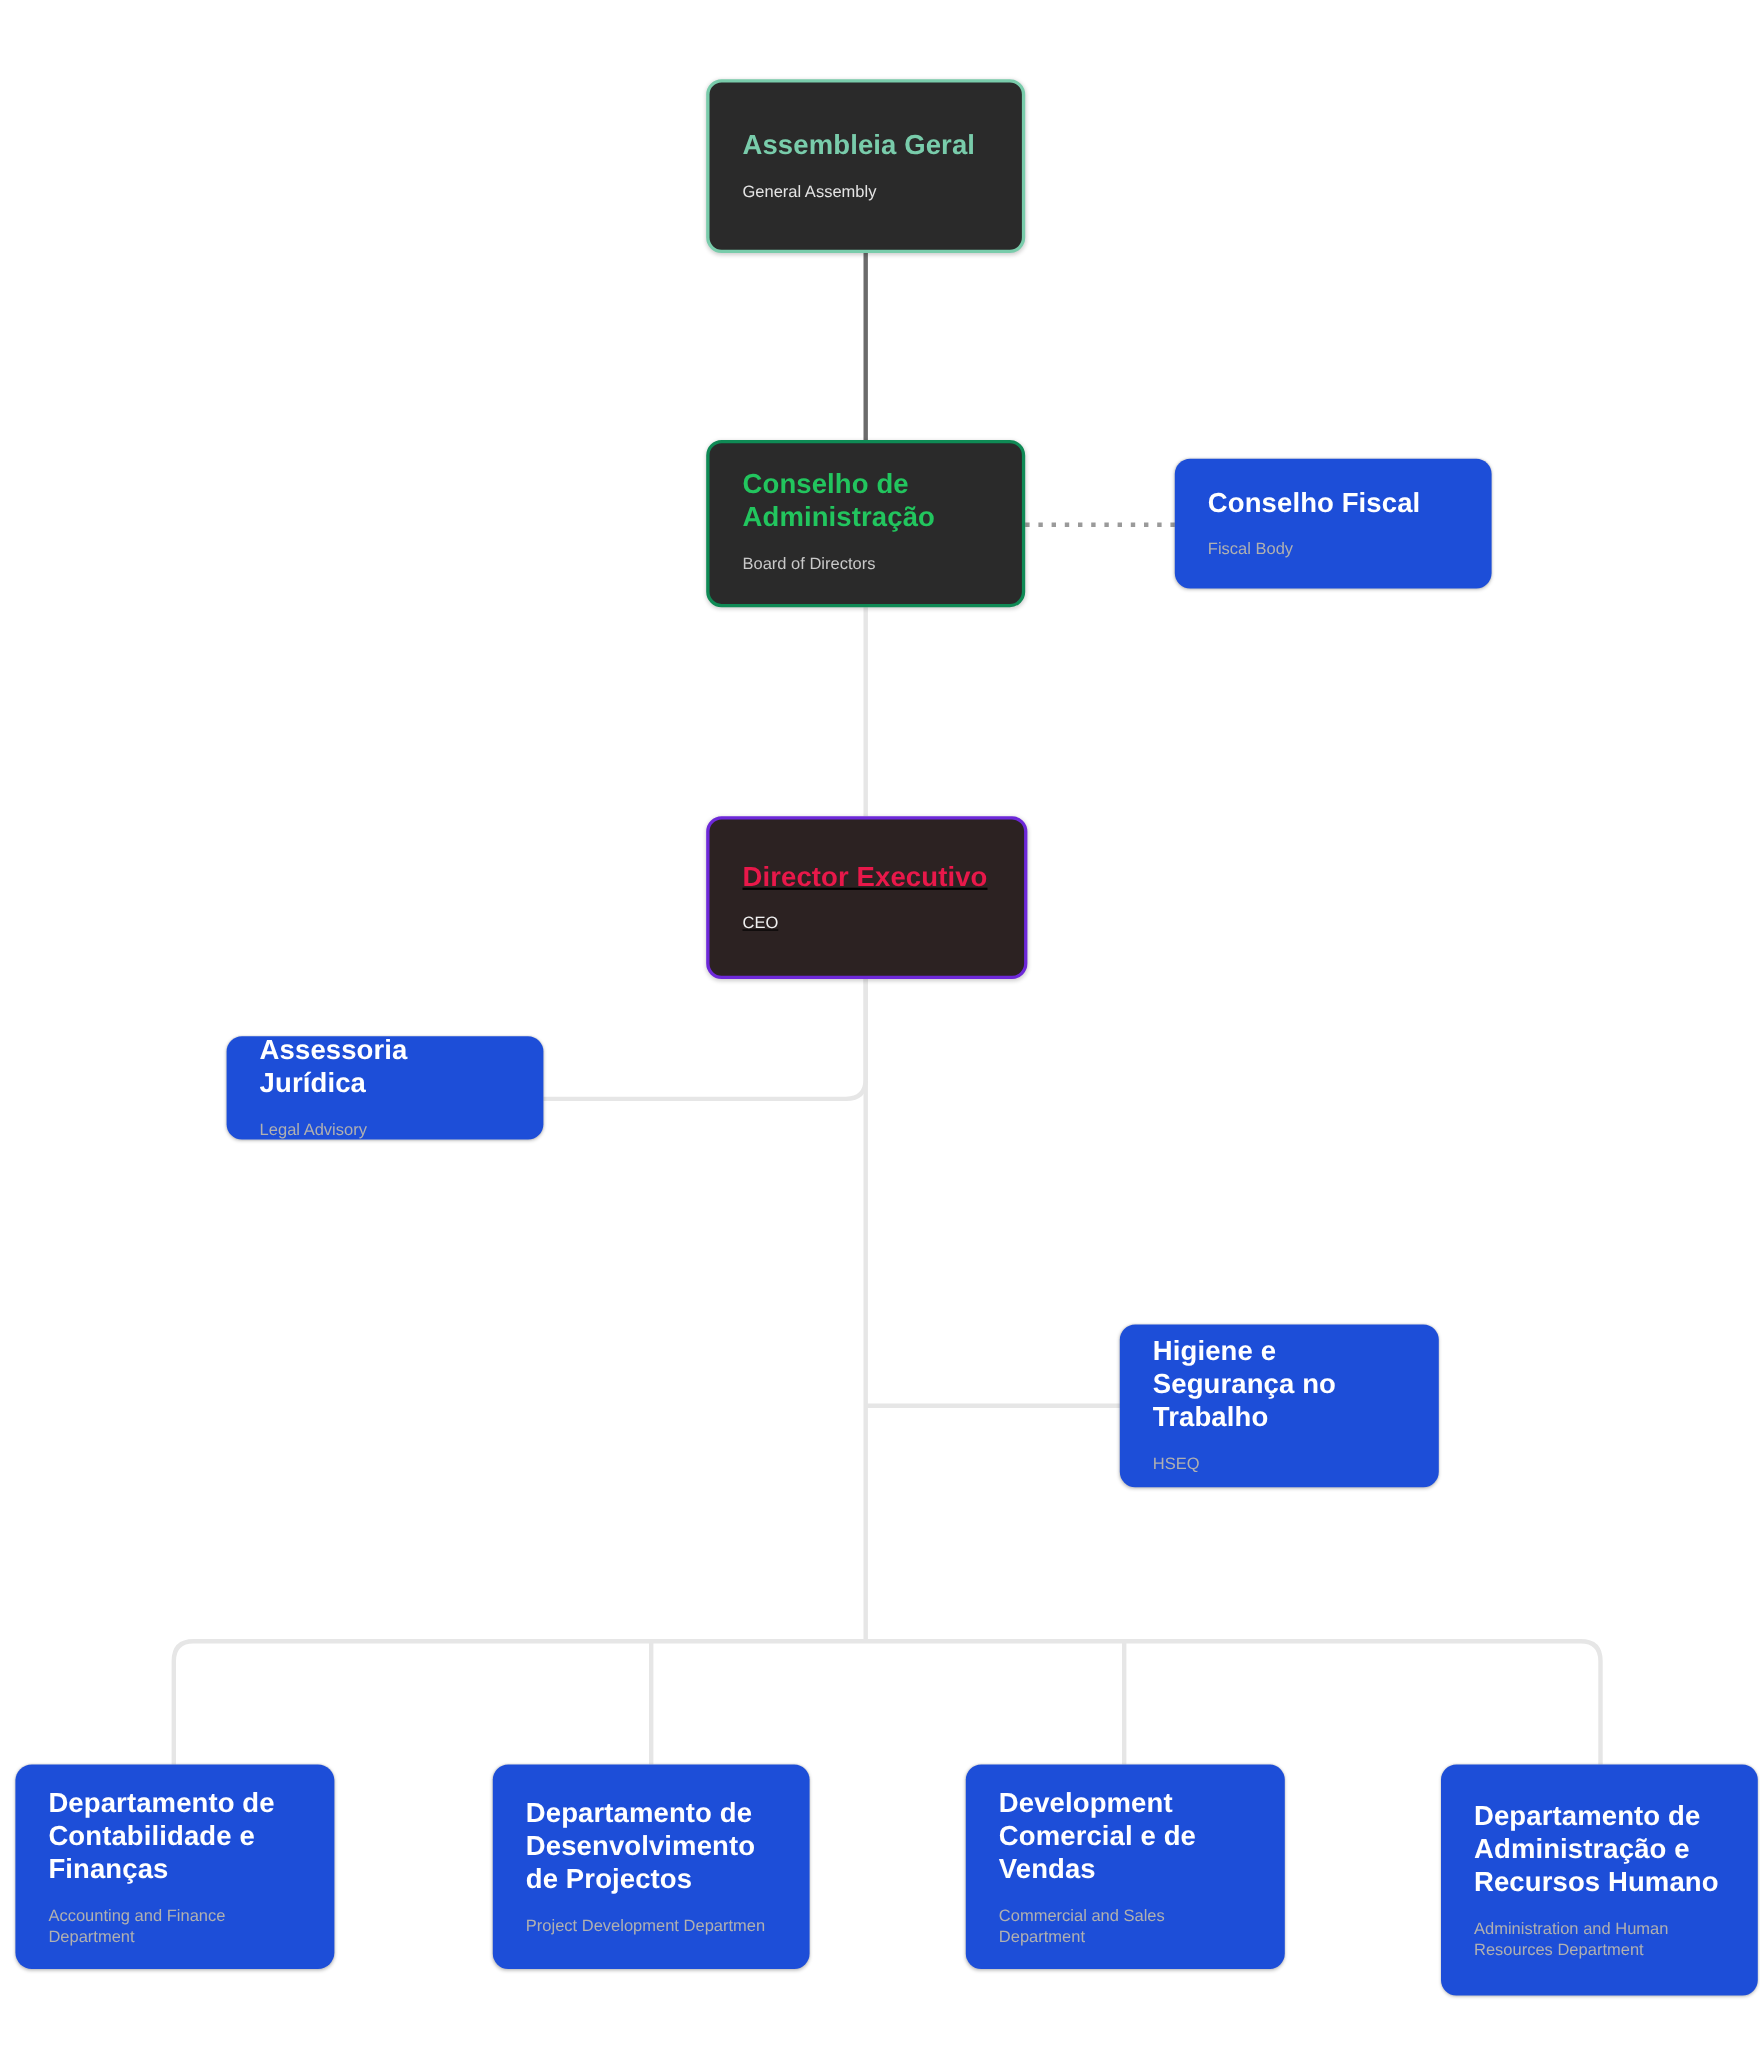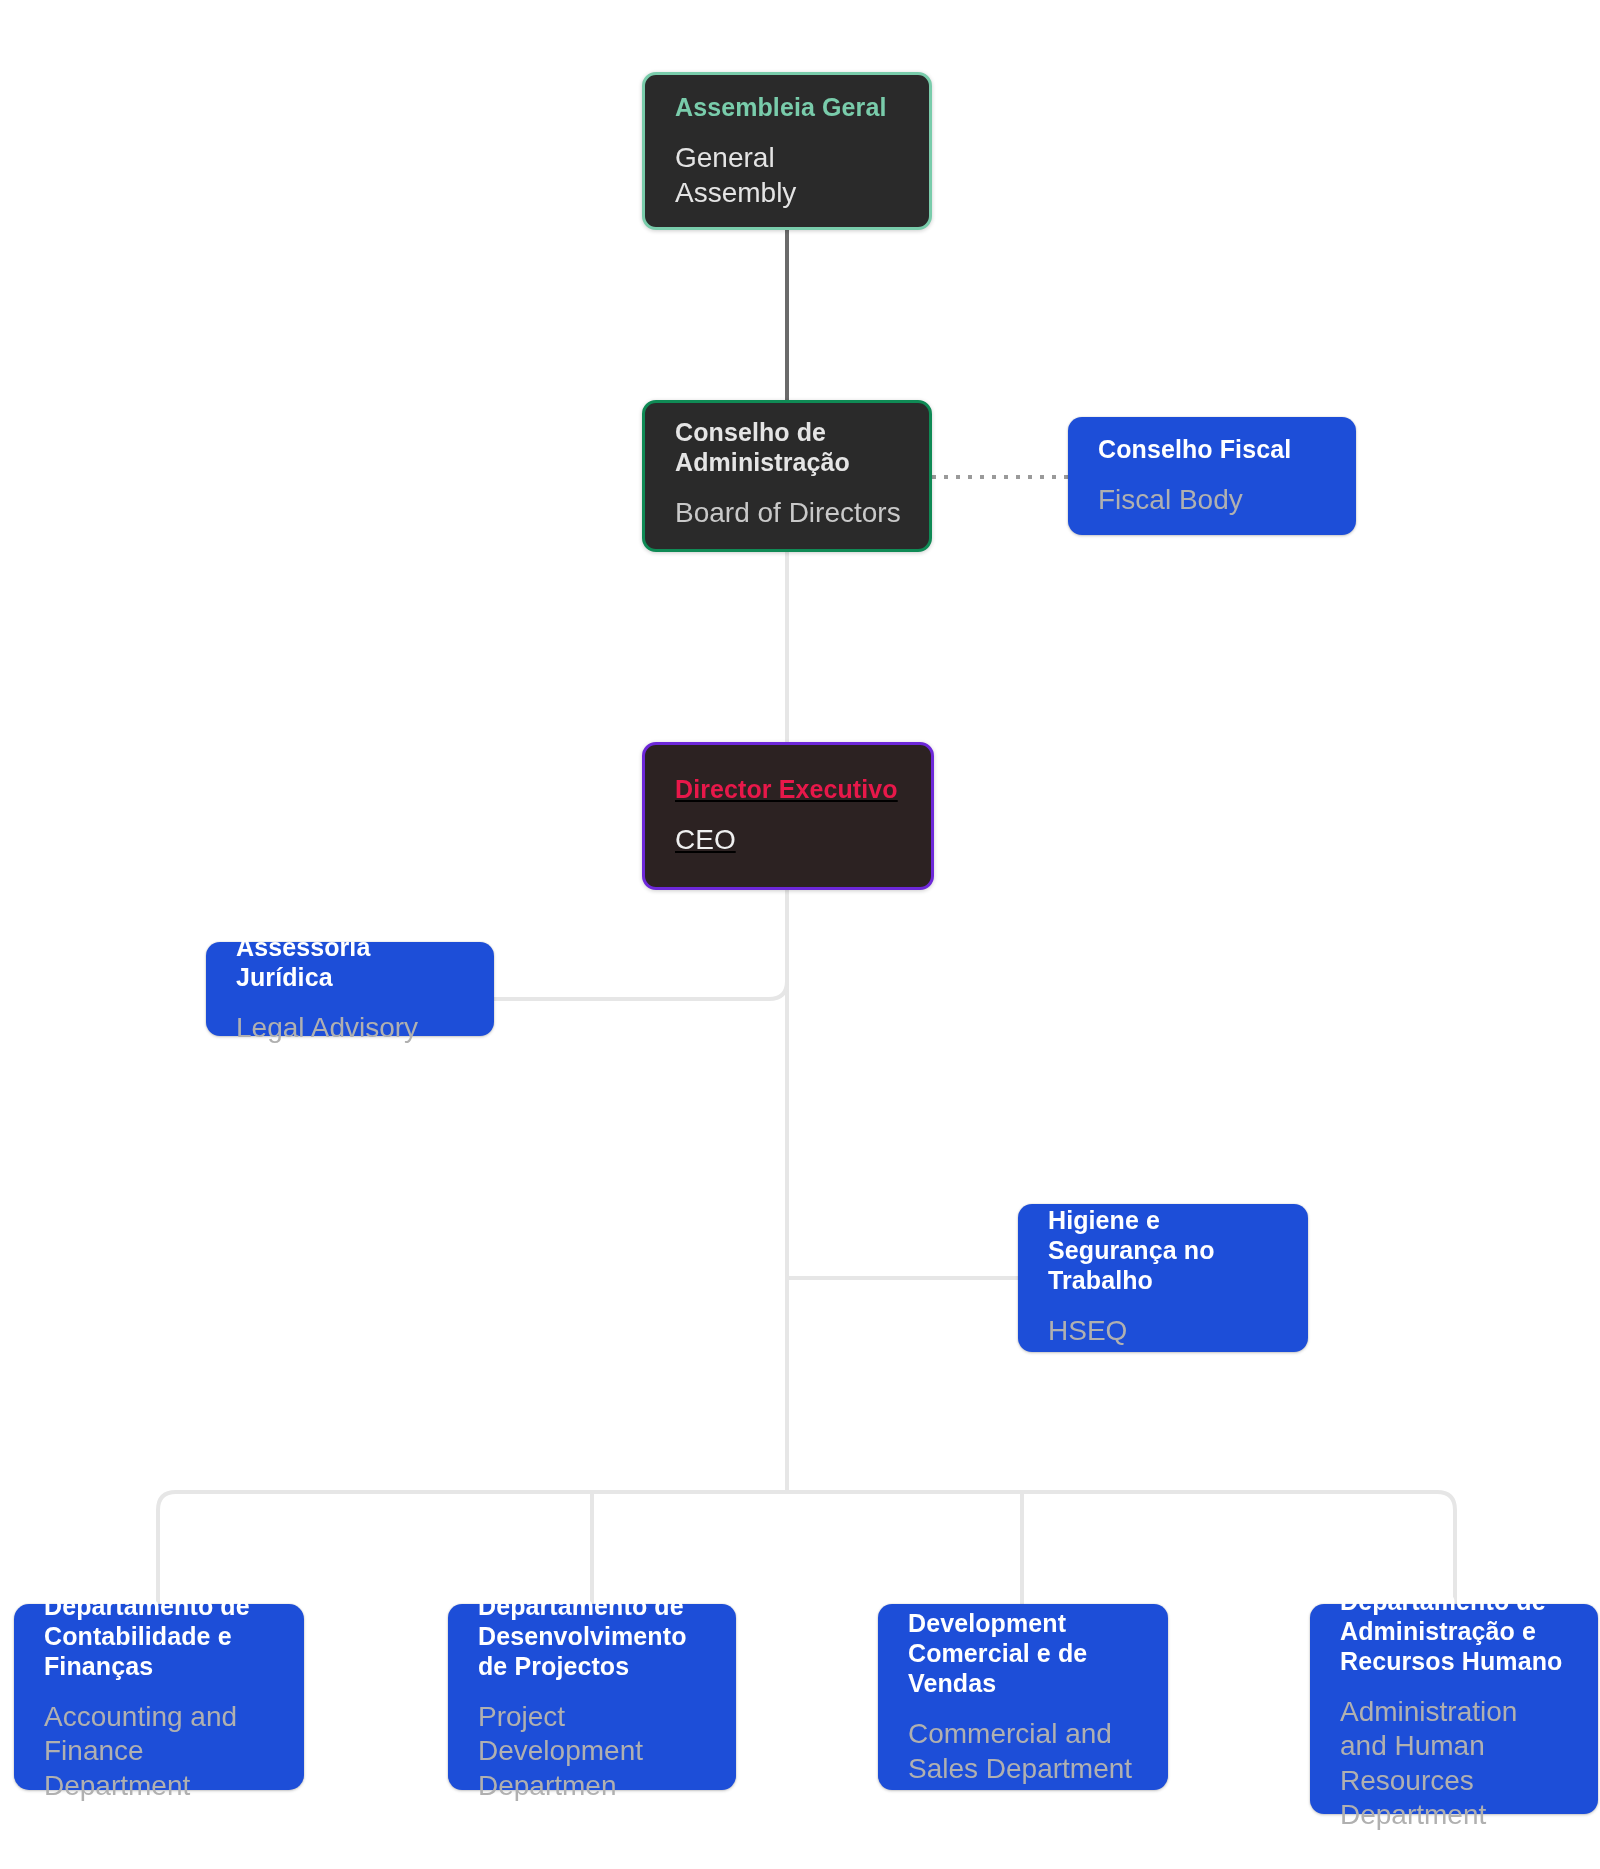--- a/index.html
+++ b/index.html
@@ -54,7 +54,7 @@
     letter-spacing: 0.1px;
   }
   .node .subtitle {
-    font-size: 28px;
+    font-size: 15px;
     font-weight: 400;
     line-height: 1.22;
     color: #b4b4b4;

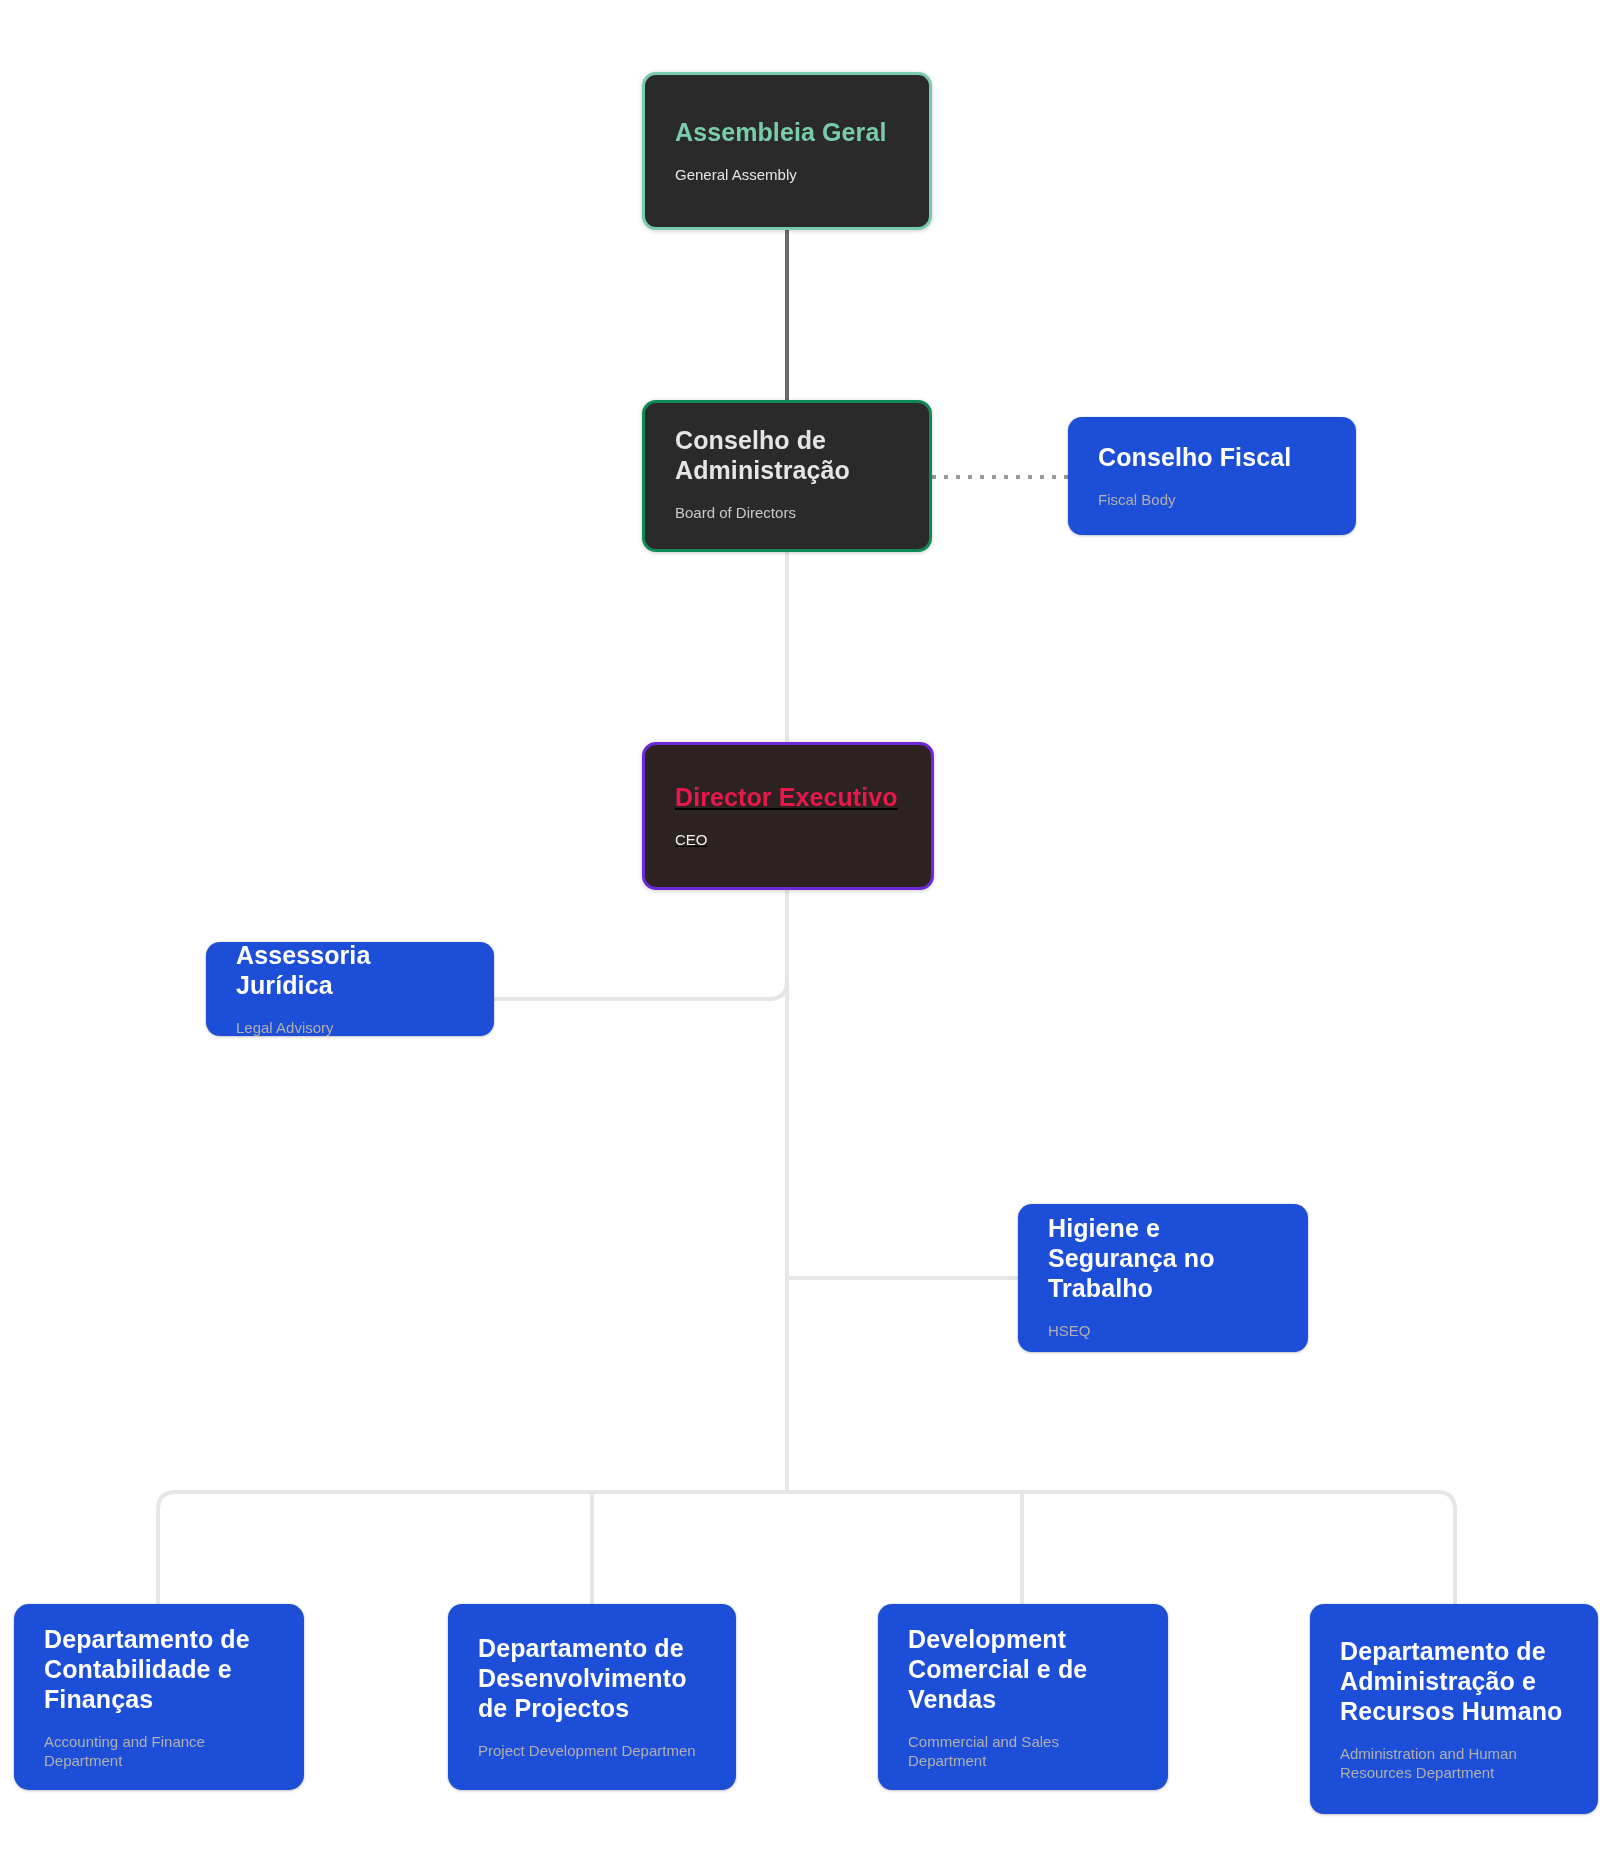--- a/index.html
+++ b/index.html
@@ -75,7 +75,7 @@
     background: #2a2a2a;
     box-shadow: 0 1px 4px rgba(0,0,0,0.20);
   }
-  .node.green .title { color: #e5e5e5; }
+  .node.green .title { color: #22c55e; }
   .node.green .subtitle { color: #c9c9c9; }
 
   .node.crimson {

